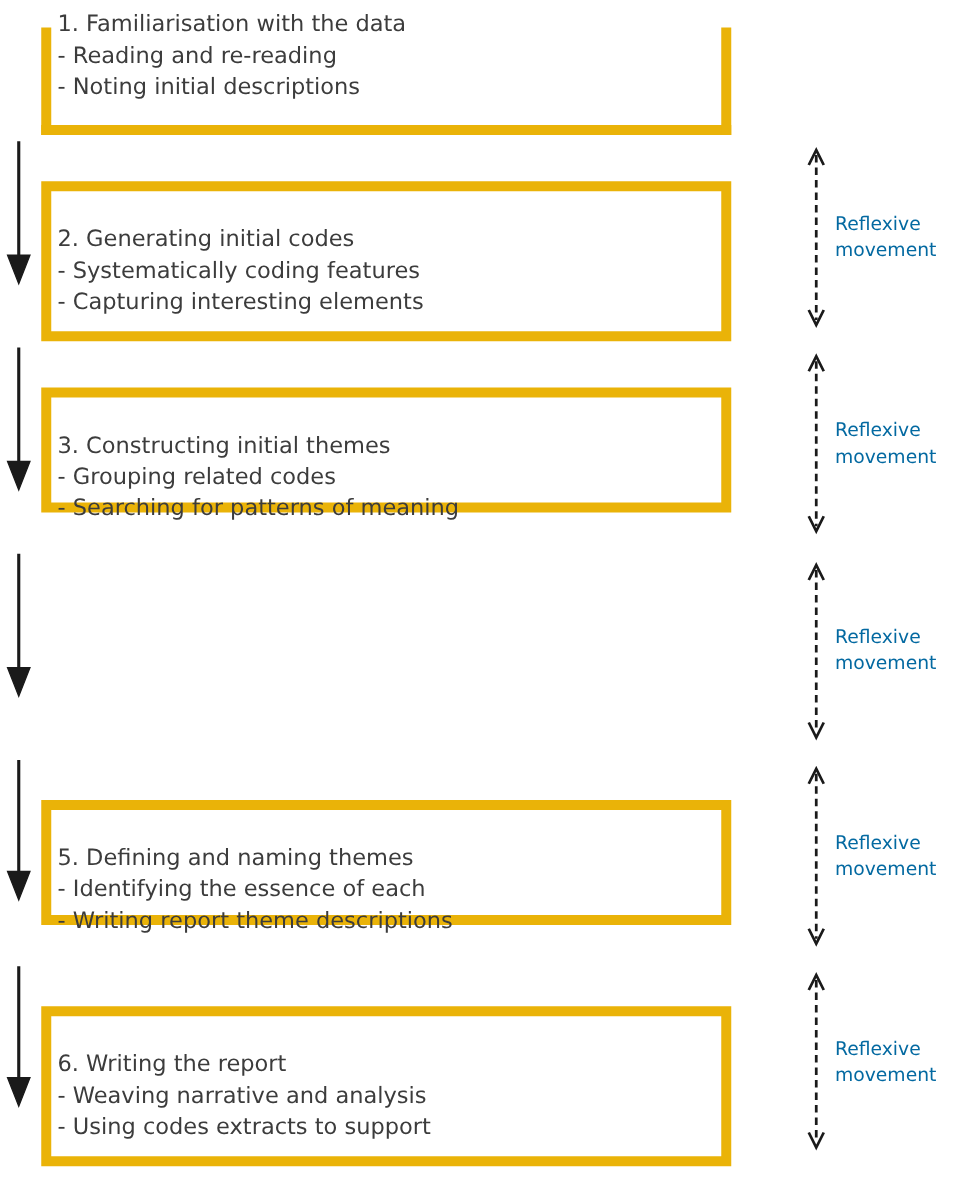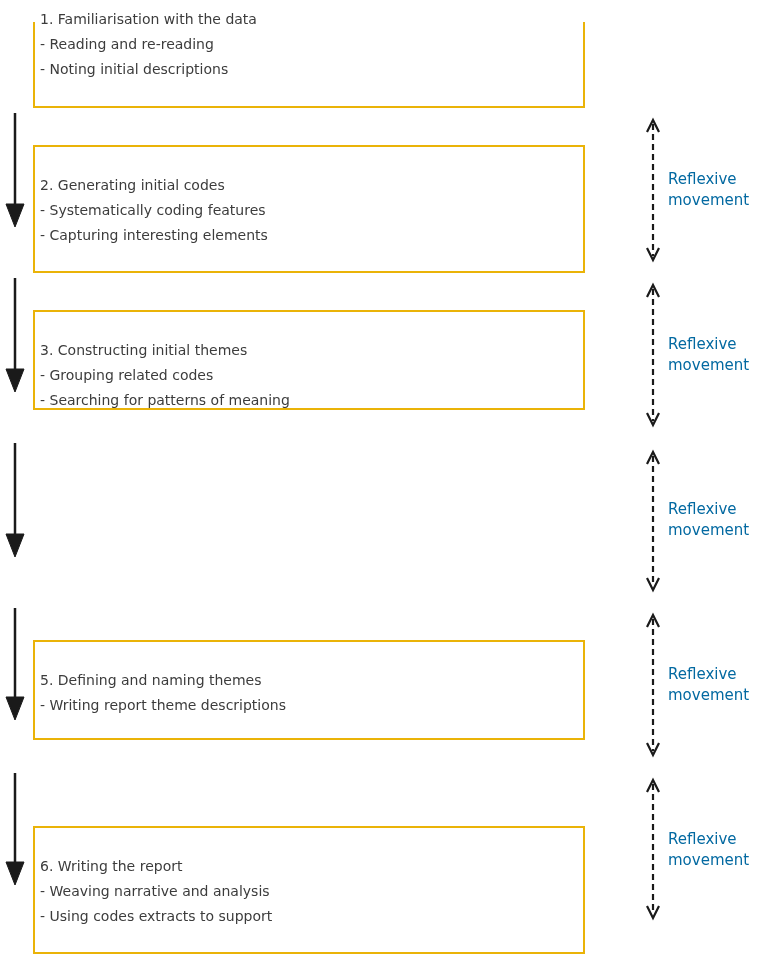--- a/index.html
+++ b/index.html
@@ -35,7 +35,7 @@
     padding-left: 5px;
     padding-top: 26px;
     color: #3c3c3c;
-    font-size: 14px;
+    font-size: 18px;
     line-height: 25px;
     white-space: nowrap;
   }

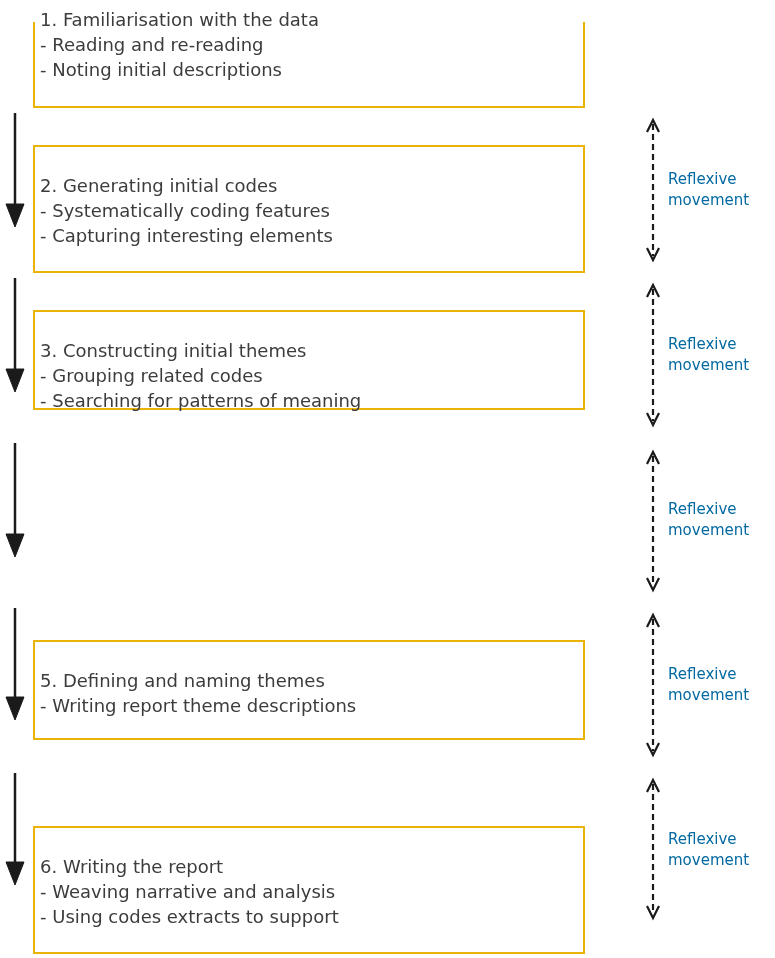--- a/index.html
+++ b/index.html
@@ -27,7 +27,7 @@
     position: absolute;
     left: 33px;
     width: 552px;
-    border: 2px solid #eab308;
+    border: 8px solid #eab308;
     box-sizing: border-box;
     background: transparent;
   }

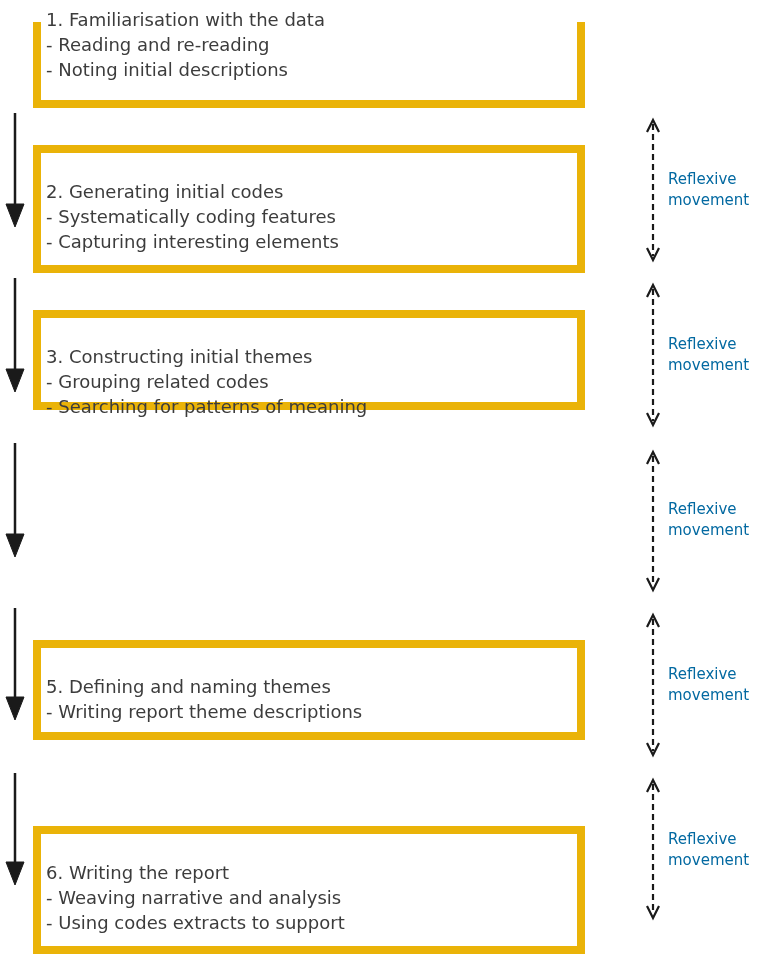--- a/index.html
+++ b/index.html
@@ -139,6 +139,7 @@
   <div class="phase-box" style="top:640px; height:100px;">
     <div class="text-block">
       <div>5. Defining and naming themes</div>
+      <div>- Identifying the essence of each</div>
       <div>- Writing report theme descriptions</div>
     </div>
   </div>

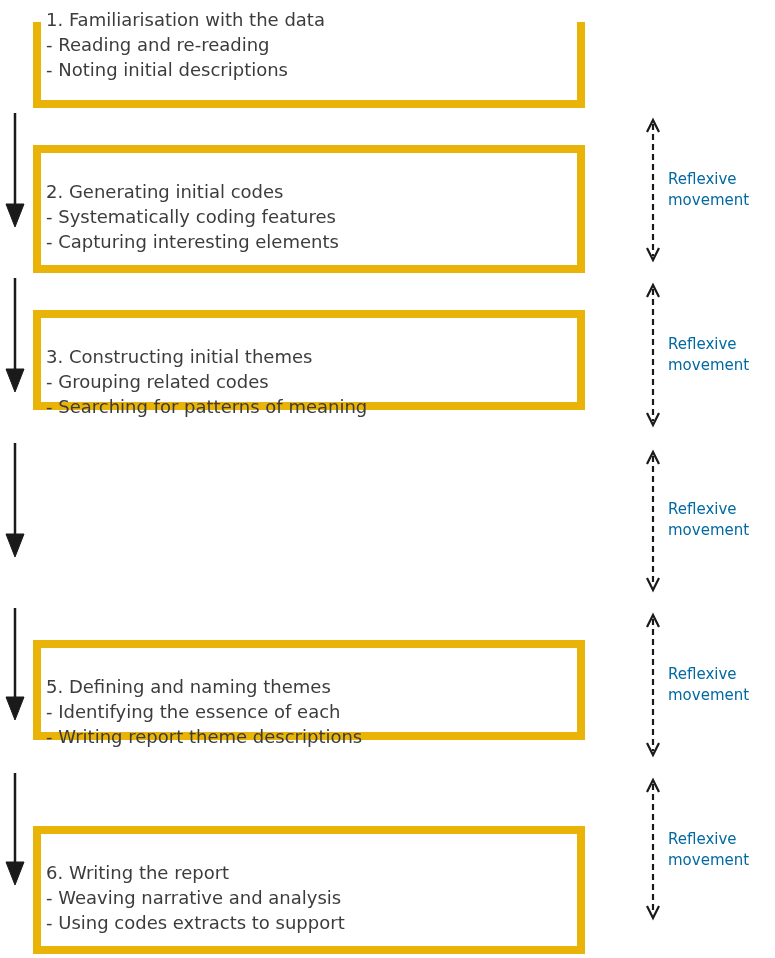--- a/index.html
+++ b/index.html
@@ -144,7 +144,7 @@
     </div>
   </div>
 
-  <div class="phase-box" style="top:805px; height:128px;margin-top:21px;">
+  <div class="phase-box" style="top:805px; height:128px;">
     <div class="text-block">
       <div>6. Writing the report</div>
       <div>- Weaving narrative and analysis</div>

